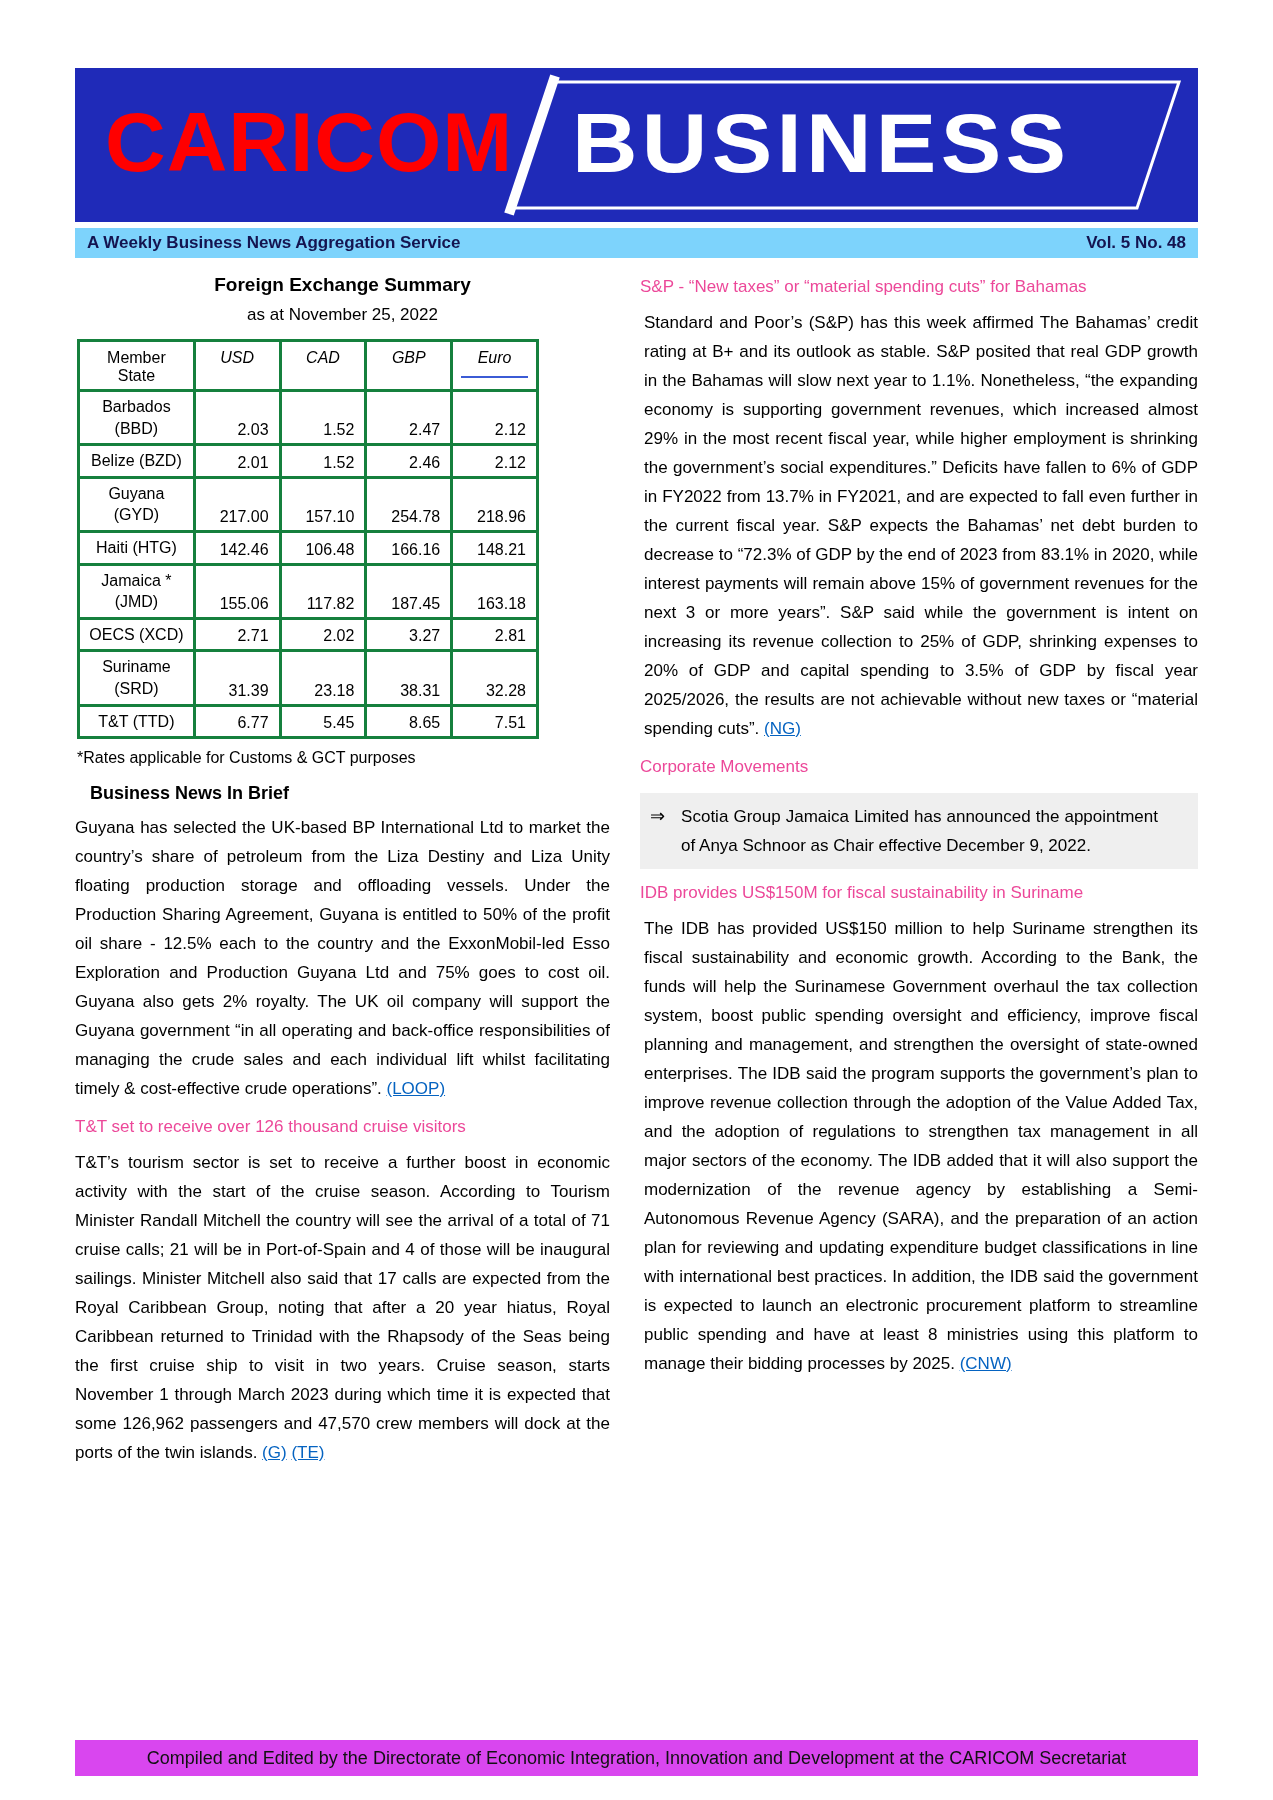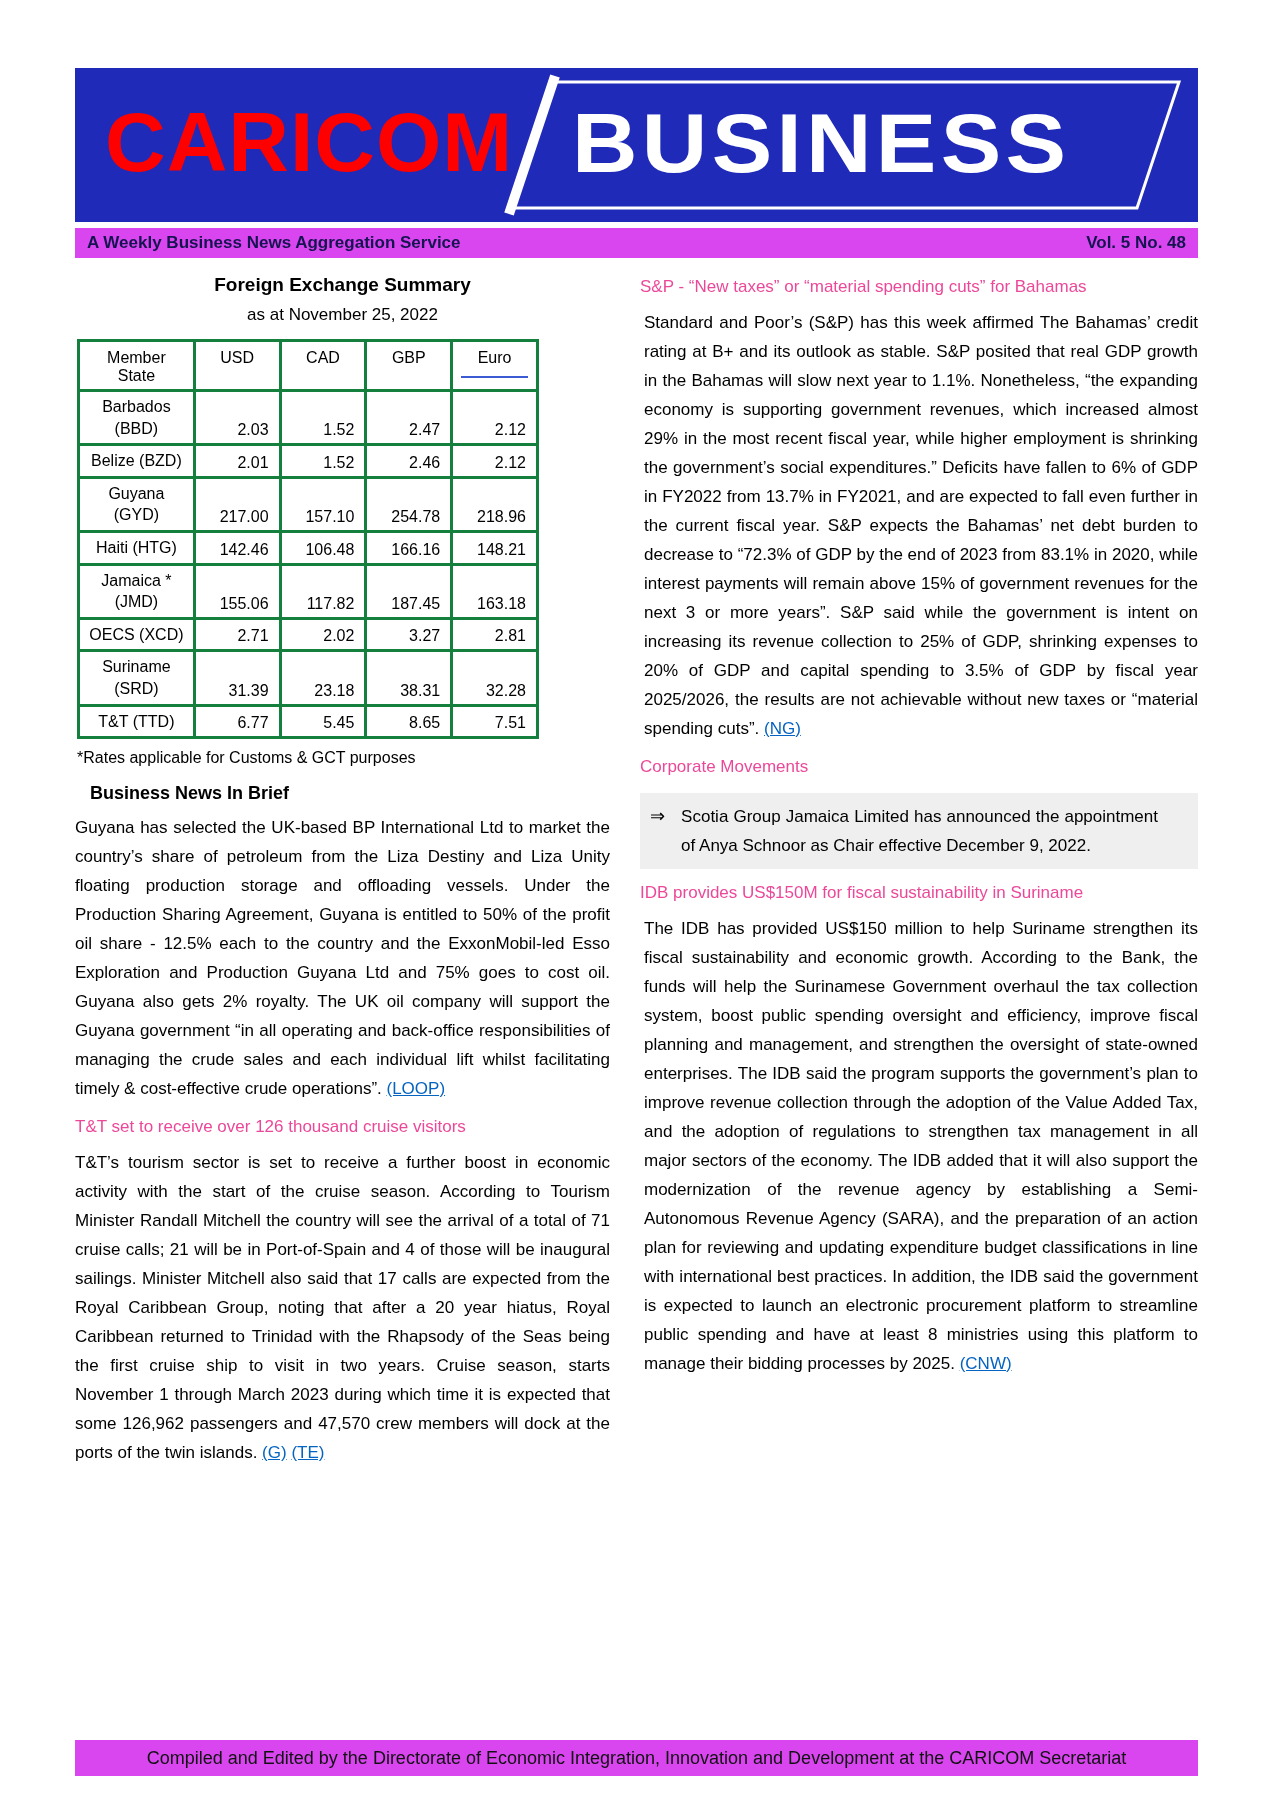--- a/index.html
+++ b/index.html
@@ -25,7 +25,7 @@
   }
 
   .tagline-bar {
-    margin-top:6px; background:#d946ef; height:30px;
+    margin-top:6px; background:#7dd3fc; height:30px;
     display:flex; align-items:center; justify-content:space-between;
     padding:0 12px; font-weight:bold; font-size:17px; color:#141450;
   }

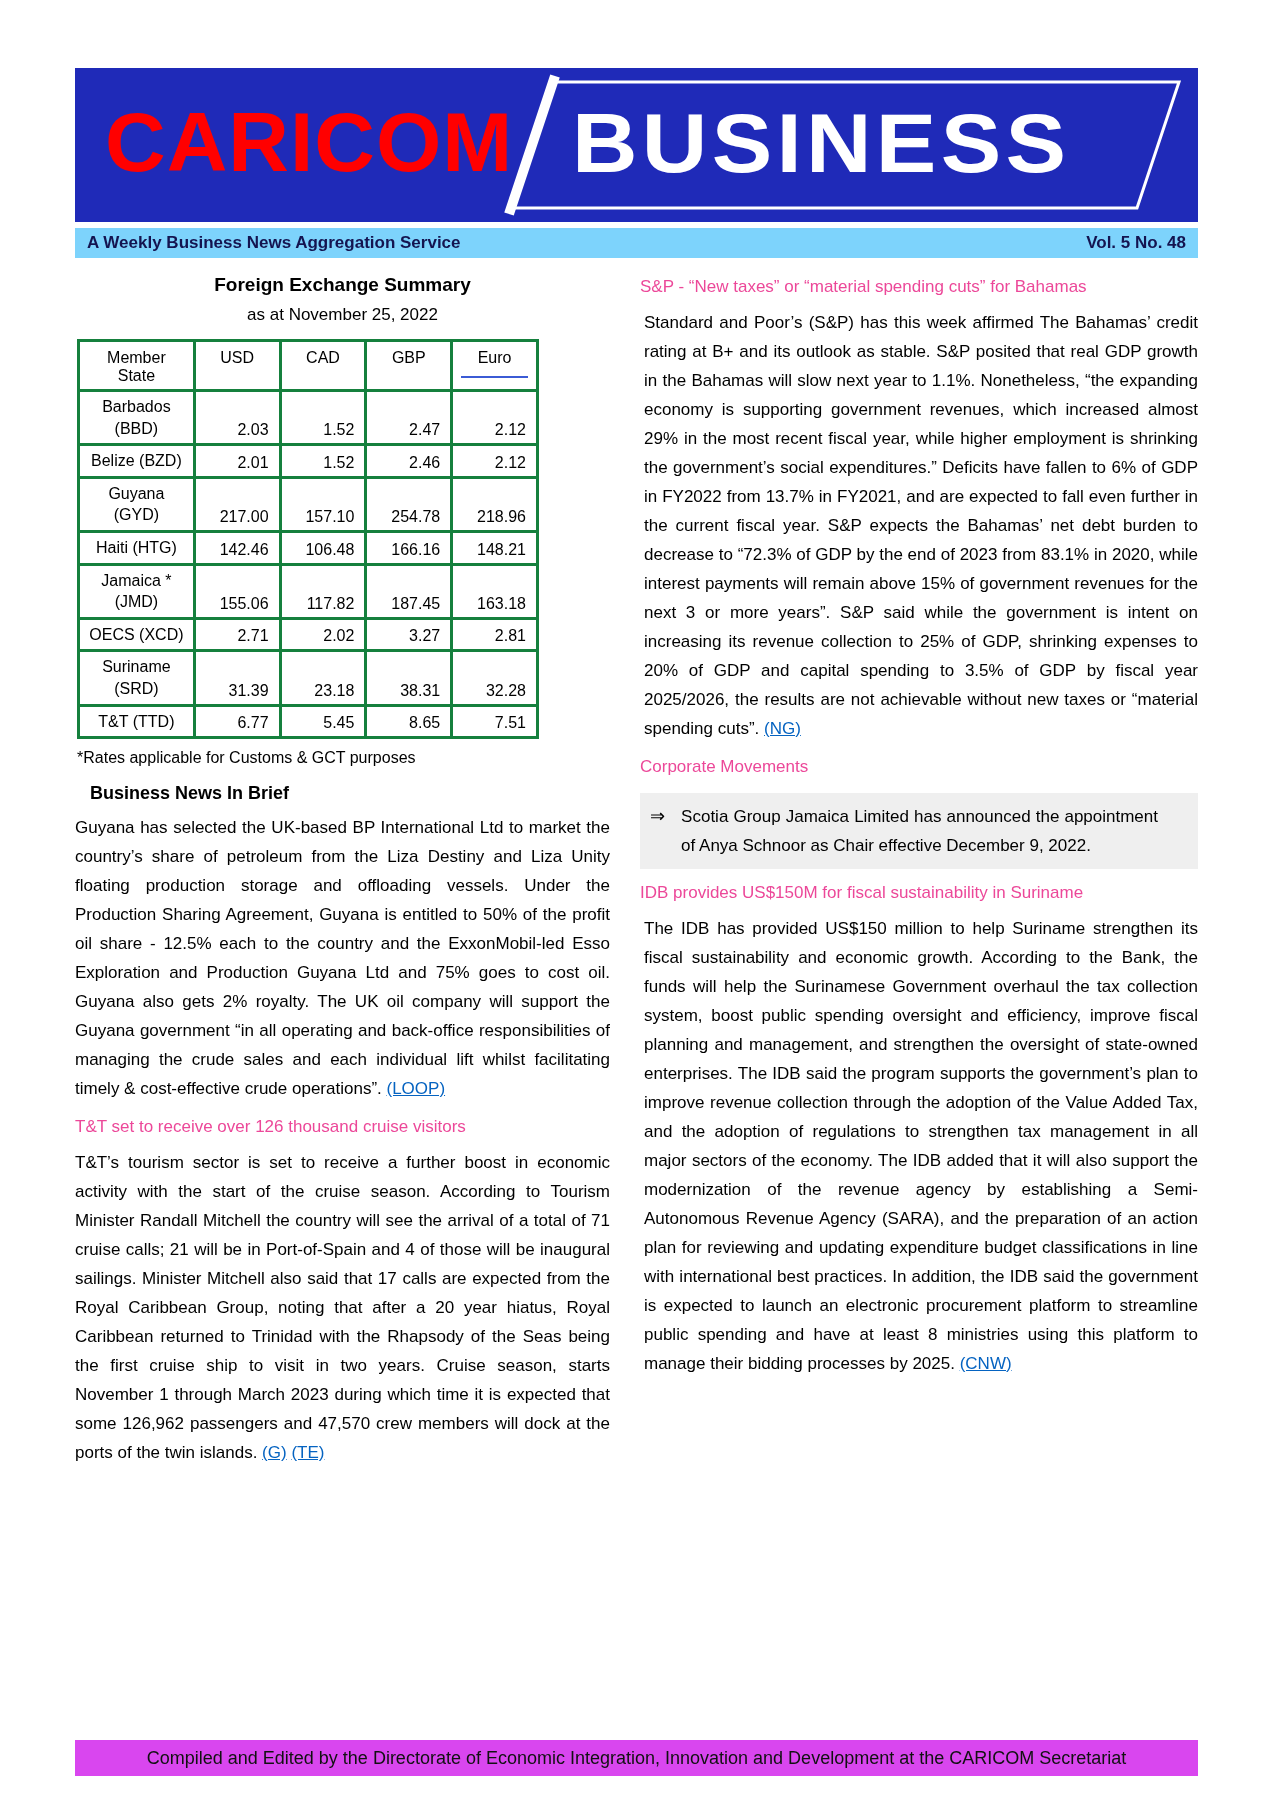--- a/index.html
+++ b/index.html
@@ -42,7 +42,7 @@
   .fx th, .fx td { border:3px solid #15803d; padding:4px 8px; }
   .fx thead th { font-weight:normal; text-align:center; height:48px; vertical-align:top; padding-top:7px; }
   .fx th.w-state { width:134px; }
-  .fx th.w-num { width:96px; }
+  .fx th.w-num { width:96px;font-style:italic; }
   .fx tbody td { vertical-align:bottom; }
   .fx td.state { text-align:center; white-space:pre-line; line-height:1.35; }
   .fx td.num { text-align:right; padding-right:10px; }

